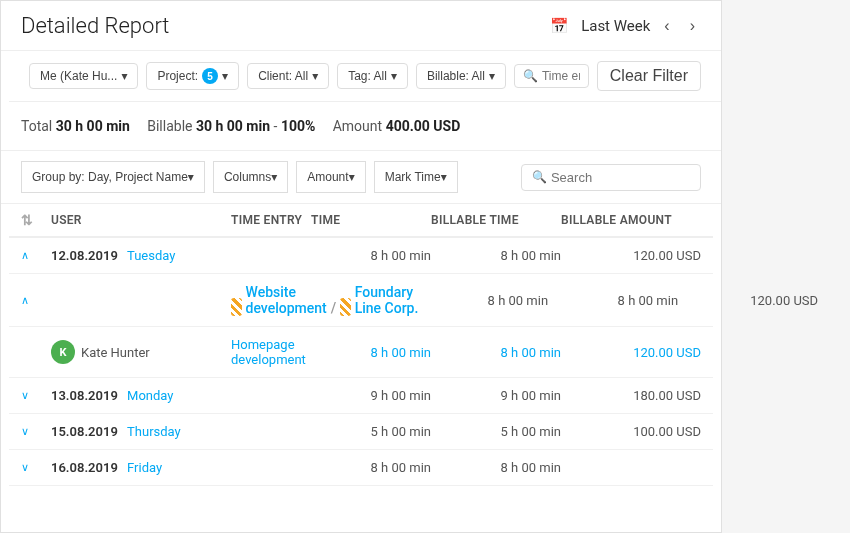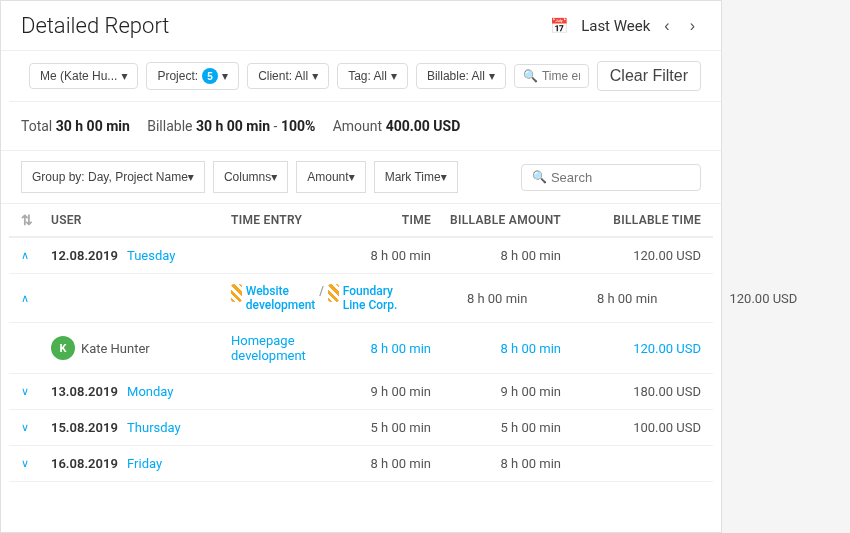--- a/index.html
+++ b/index.html
@@ -178,7 +178,7 @@
       text-transform: uppercase;
       letter-spacing: 0.3px;
     }
-    .th.right { text-align: right; }
+    .th.right { text-align: left; }
     
     .date-row {
       display: grid;

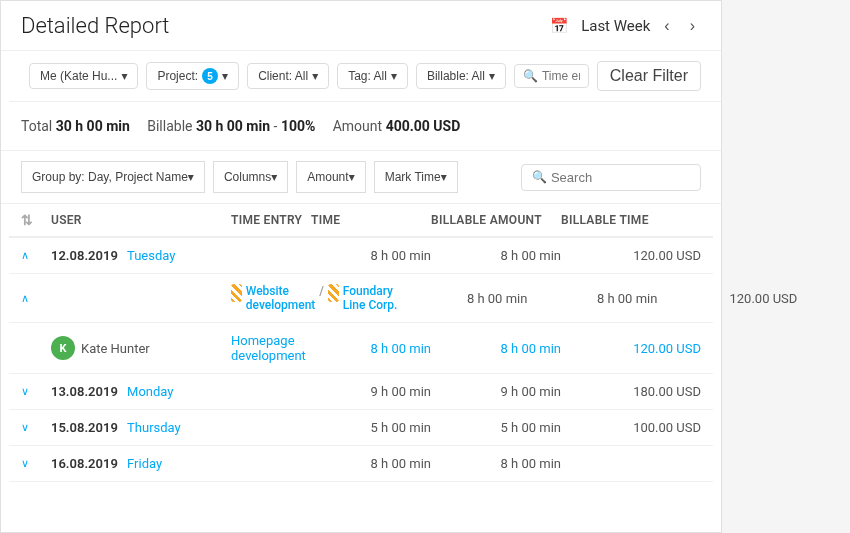--- a/index.html
+++ b/index.html
@@ -332,8 +332,8 @@
       <div class="th">User</div>
       <div class="th">Time Entry</div>
       <div class="th right">Time</div>
+      <div class="th right">Billable Time</div>
       <div class="th right">Billable Amount</div>
-      <div class="th right">Billable Time</div>
     </div>
 
     <div class="date-row">

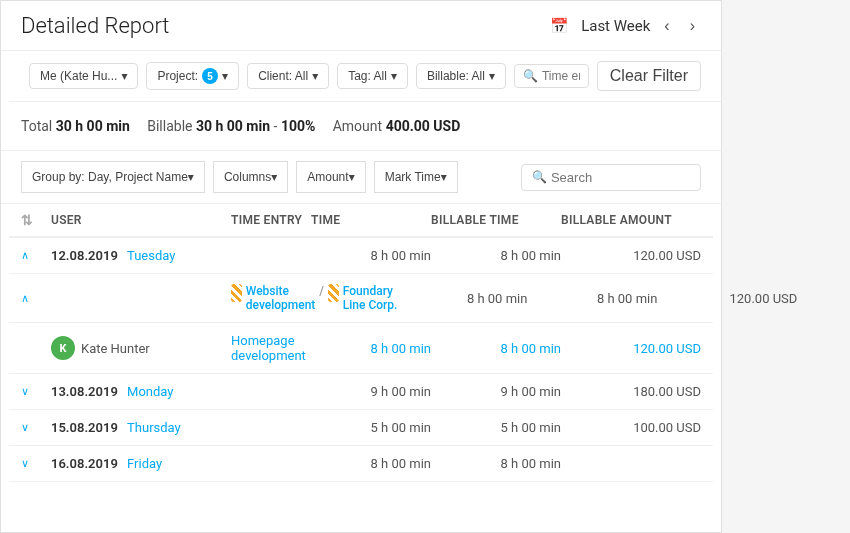--- a/index.html
+++ b/index.html
@@ -221,9 +221,9 @@
     .project-name {
       color: #03a9f4;
       font-weight: 500;
-      font-size: 12px;
-      display: flex;
-      align-items: flex-start;
+      font-size: 14px;
+      display: flex;
+      align-items: flex-end;
     }
     .project-sep { color: #999; margin: 0 4px; }
     .avatar {

